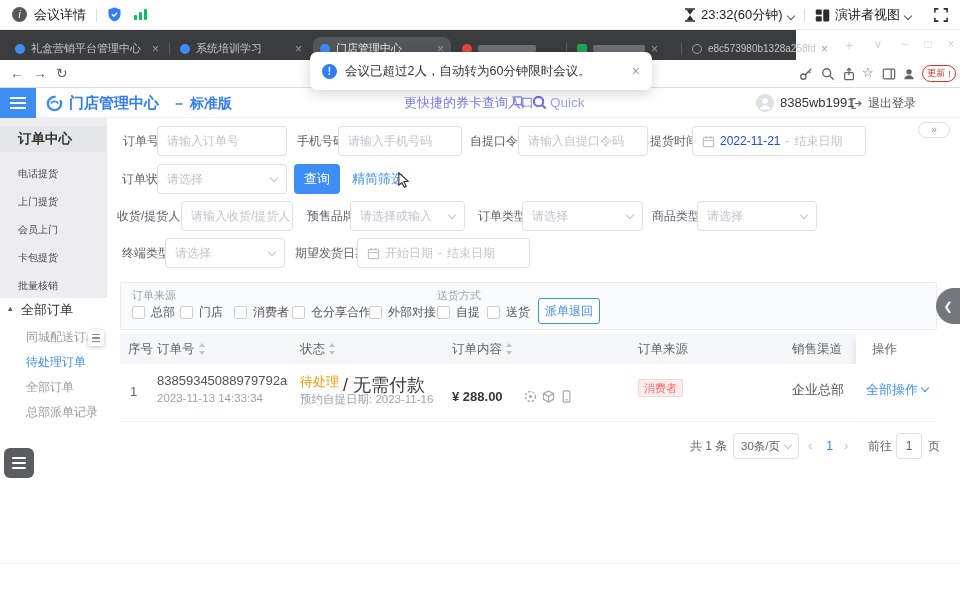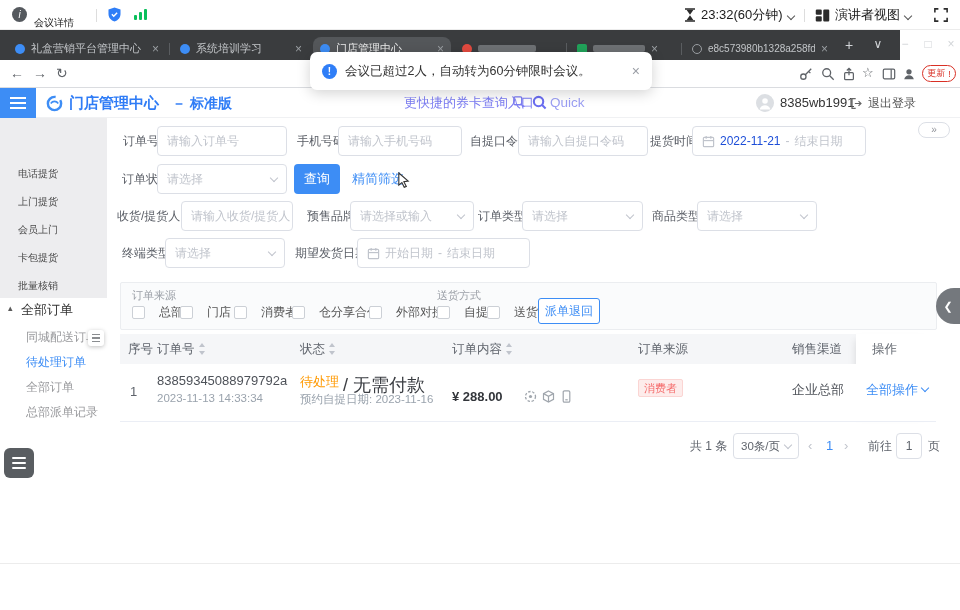--- a/index.html
+++ b/index.html
@@ -86,7 +86,7 @@
 
   <div class="topbar">
     <span class="infoc" style="left:12px;top:7px">i</span>
-    <span class="abs" style="left:34px;top:8px;font-size:10px;color:#1a1a1a;line-height:30px">会议详情</span>
+    <span class="abs" style="left:34px;top:0;font-size:13px;color:#1a1a1a;line-height:30px">会议详情</span>
     <span class="vdiv" style="left:96px"></span>
     <svg class="abs" style="left:106px;top:6px" width="17" height="17" viewBox="0 0 24 24">
         <path d="M12 2l8.5 3v6.2c0 5.2-3.6 9-8.5 10.6C7.1 20.2 3.5 16.4 3.5 11.2V5z" fill="#2f7ef7"></path>

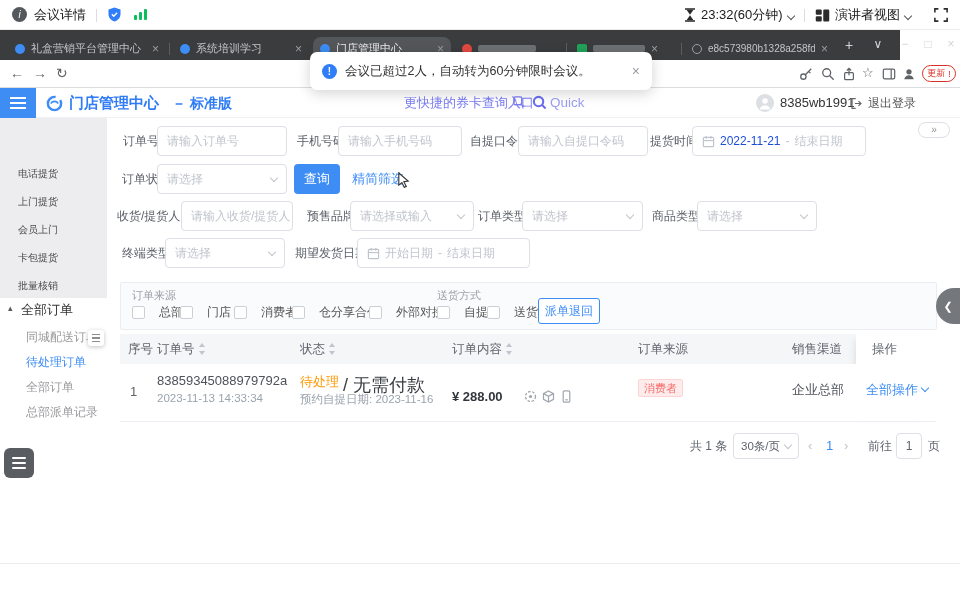--- a/index.html
+++ b/index.html
@@ -13,7 +13,7 @@
 .vdiv{position:absolute;width:1px;height:13px;background:#ddd;top:9px}
 .sigbar{position:absolute;bottom:0;background:#0abf5b;width:3px;border-radius:1px}
 
-.tabstrip{position:absolute;left:0;top:30px;width:900px;height:30px;background:#3a3c3e;z-index:10}
+.tabstrip{position:absolute;left:0;top:30px;width:796px;height:30px;background:#3a3c3e;z-index:10}
 .tabitem{position:absolute;top:7px;height:23px;display:flex;align-items:center;gap:6px;font-size:11px;color:#c3c6c9;padding:0 7px;white-space:nowrap;overflow:hidden}
 .tabitem.active{background:#54575a;border-radius:8px 8px 0 0;color:#ececec}
 .fav{width:10px;height:10px;border-radius:50%;flex:none}

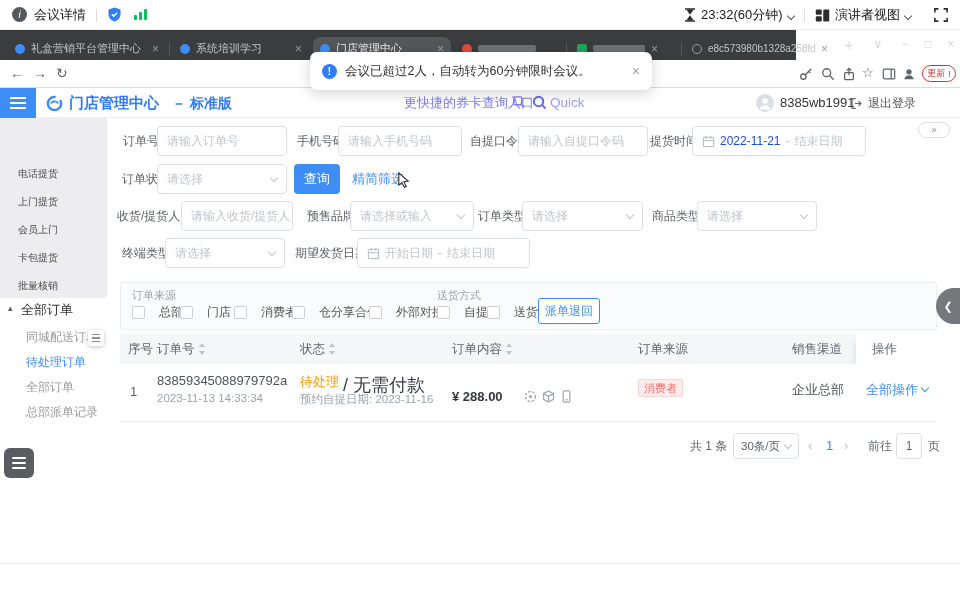--- a/index.html
+++ b/index.html
@@ -228,6 +228,7 @@
   <span class="abs" style="left:868px;top:88px;font-size:12px;color:#555;line-height:30px;z-index:6">退出登录</span>
 
   <div class="side-gray"></div>
+  <div class="side-head">订单中心</div>
   <span class="sitem" style="top:164px">电话提货</span>
   <span class="sitem" style="top:192px">上门提货</span>
   <span class="sitem" style="top:220px">会员上门</span>

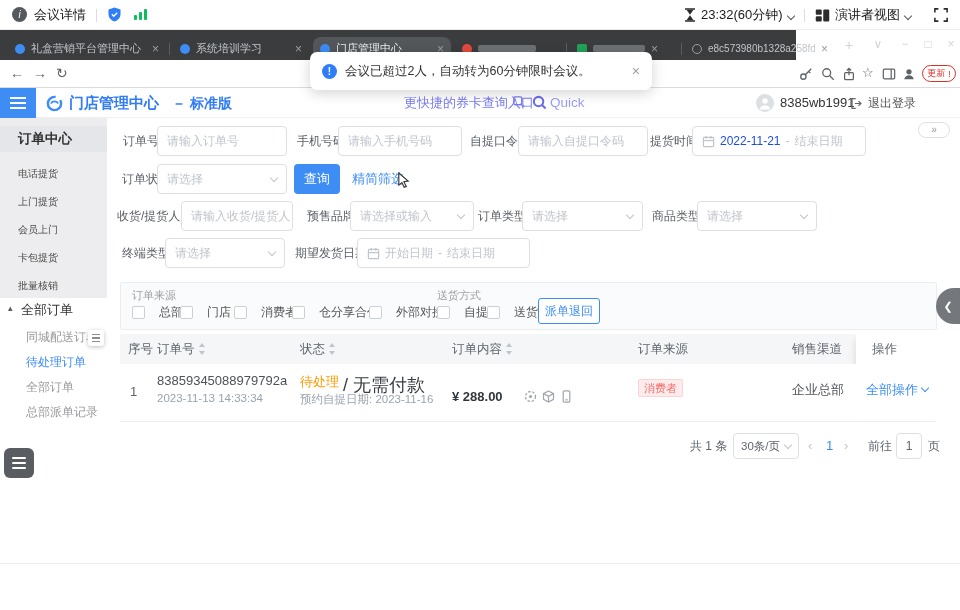--- a/index.html
+++ b/index.html
@@ -290,7 +290,7 @@
       <span>请输入收货/提货人</span>
     </div>
   <span class="lbl" style="left:307px;top:201px">预售品牌</span>
-  <div class="inp" style="left:350px;top:201px;width:124px">
+  <div class="inp" style="left:350px;top:201px;width:115px">
       <span>请选择或输入</span>
       <i class="chevd"></i>
     </div>

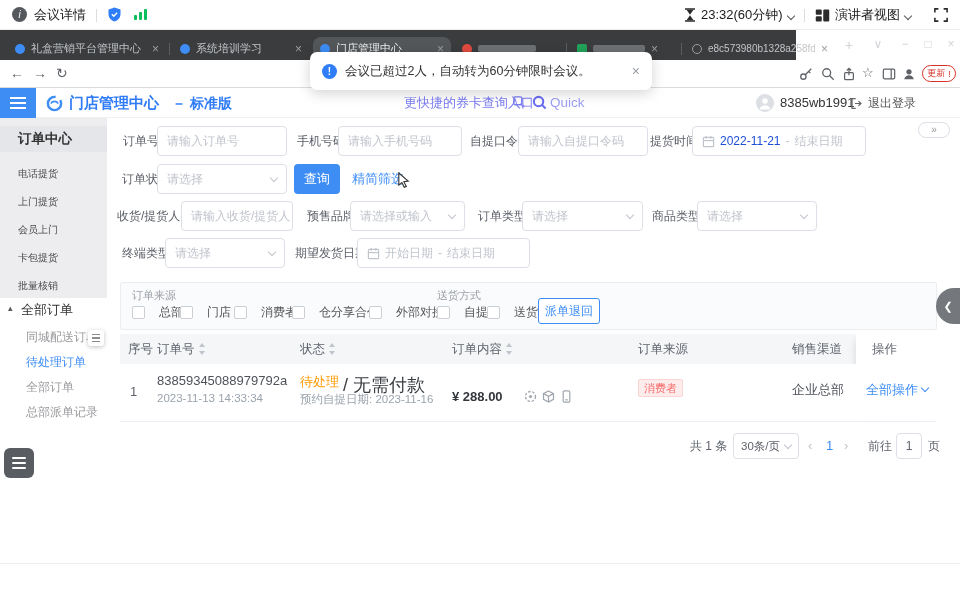--- a/index.html
+++ b/index.html
@@ -51,7 +51,7 @@
 
 .fbox{position:absolute;left:120px;top:282px;width:817px;height:48px;background:#fafbfc;border:1px solid #ebedf0;border-radius:2px}
 .flabel{position:absolute;font-size:11px;color:#9a9fa6}
-.cbitem{position:absolute;display:flex;align-items:center;gap:14px;font-size:12px;color:#555}
+.cbitem{position:absolute;display:flex;align-items:center;gap:6px;font-size:12px;color:#555}
 .cb{width:13px;height:13px;border:1px solid #ccd0d6;border-radius:2px;background:#fff;flex:none}
 .btn-out{position:absolute;border:1px solid #3d8df5;color:#3d8df5;background:#fff;border-radius:3px;font-size:12px;display:flex;align-items:center;justify-content:center}
 

